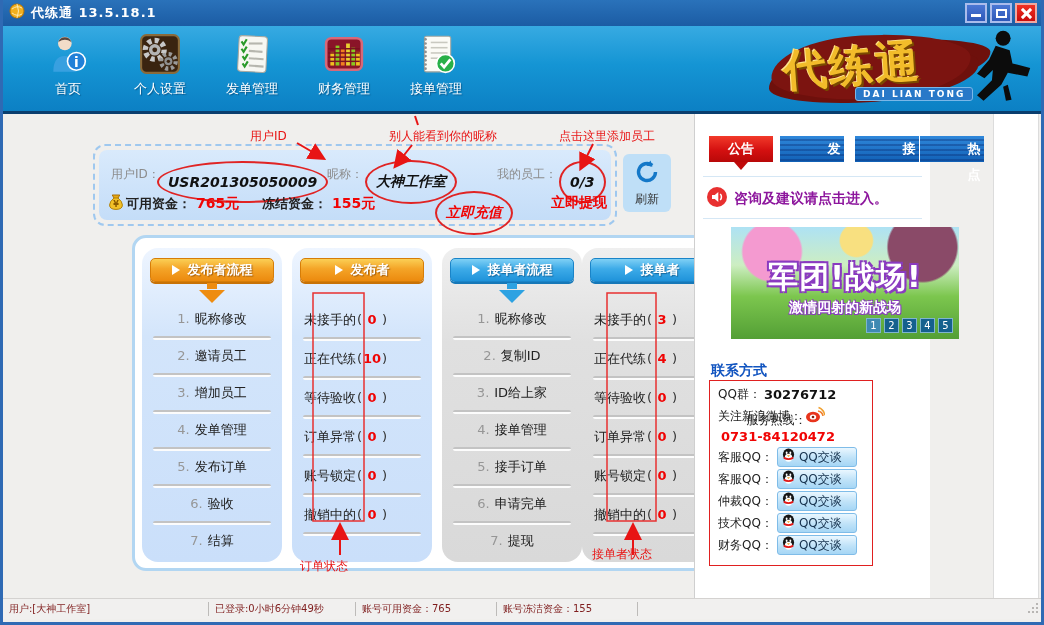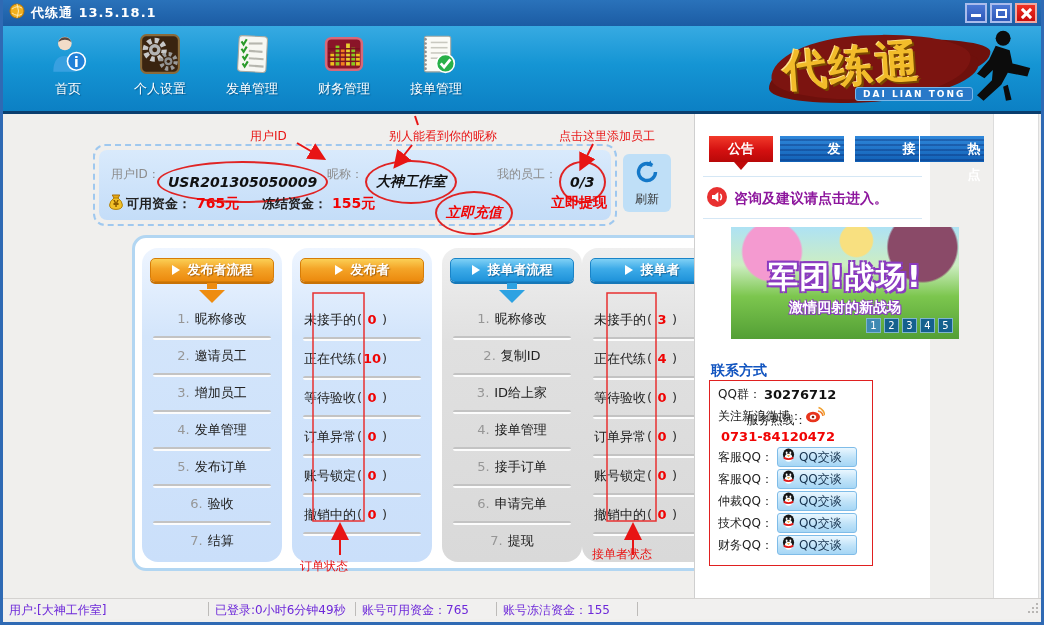--- a/index.html
+++ b/index.html
@@ -125,7 +125,7 @@
                 border-left:1px solid #dcdcdc; border-right:1px solid #dcdcdc; }
   
   .statusbar { position:relative; height:21px; background:#f1f0ef; border-top:1px solid #d4d2d0;
-               font-size:12px; color:#6d28d9;padding-left:13px; }
+               font-size:10px; color:#7f1d1d;padding-left:13px; }
   .statusbar span { position:absolute; top:3px; white-space:nowrap; }
   .sb-sep { position:absolute; top:3px; width:0; height:14px; border-left:1px solid #bdbbb9; }
   .grip { position:absolute; right:2px; bottom:2px; }

